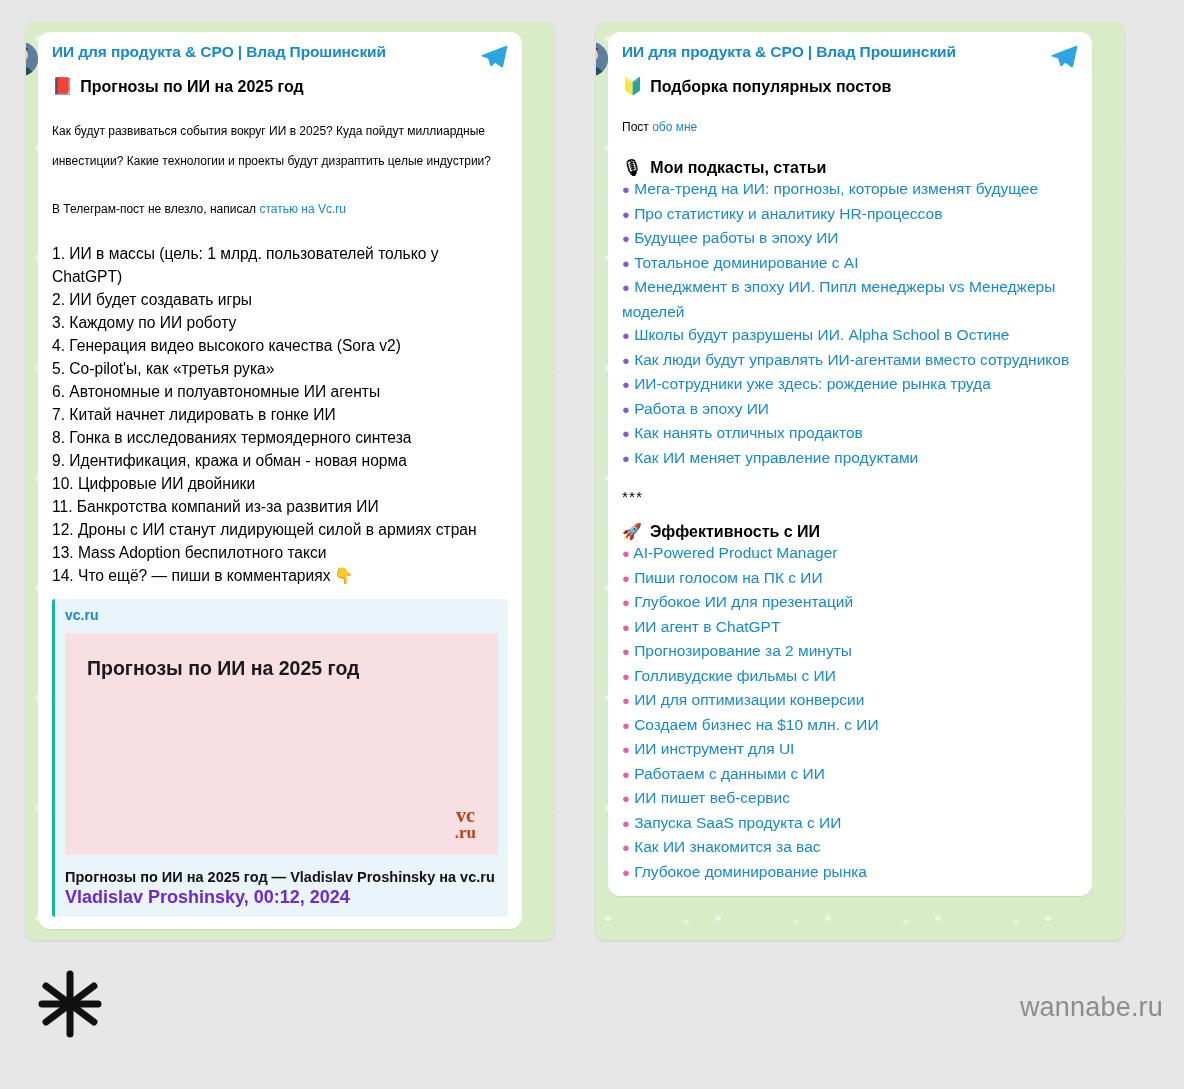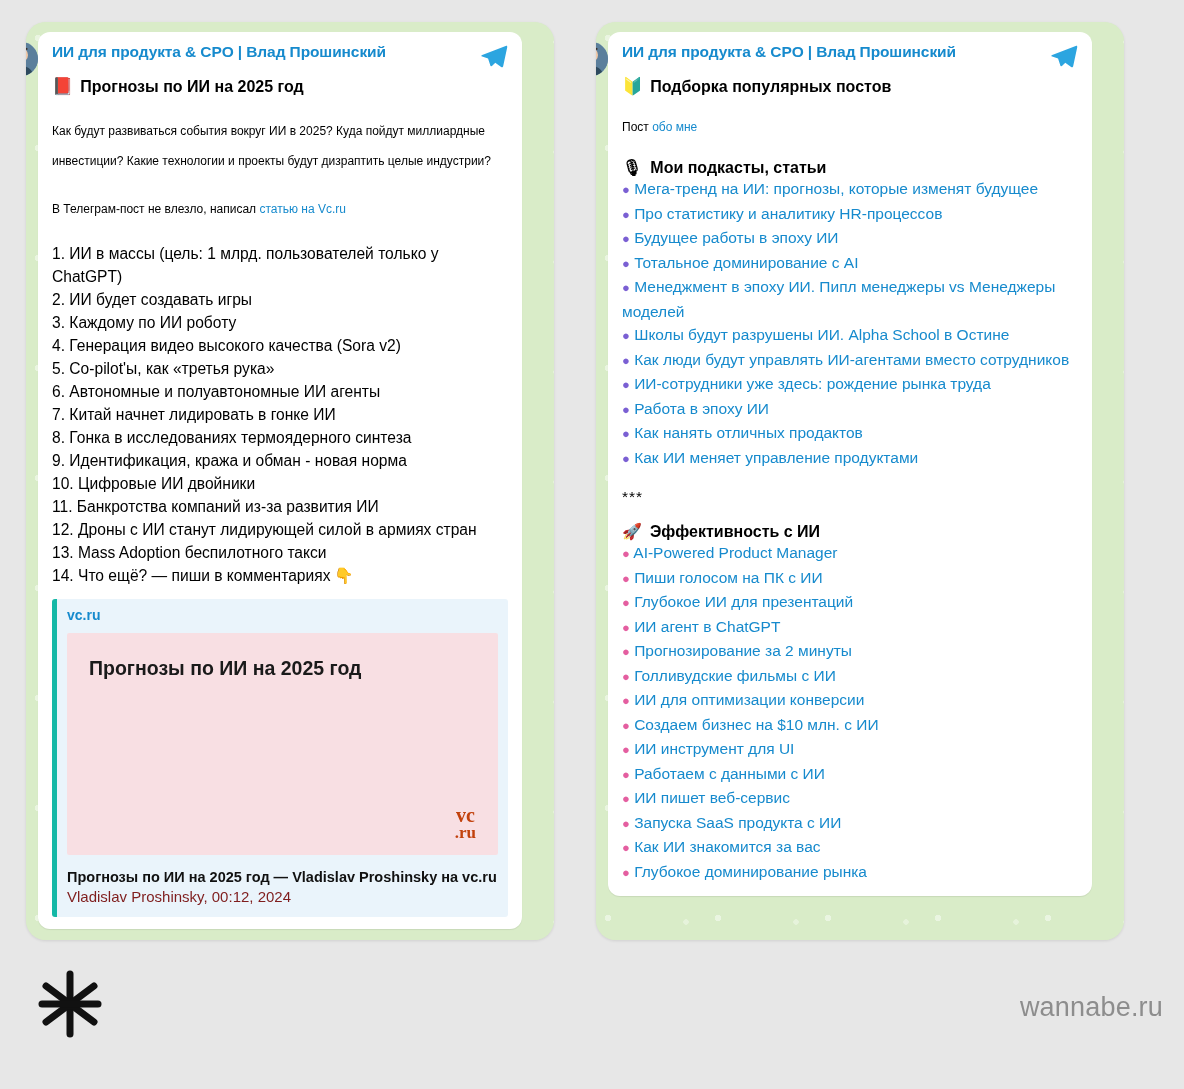--- a/index.html
+++ b/index.html
@@ -26,7 +26,7 @@
     top: 22px;
     width: 528px;
     height: 918px;
-    border-radius: 20px;
+    border-radius: 8px;
     background: #d8ebc7;
     overflow: hidden;
     box-shadow: 0 1px 3px rgba(0,0,0,0.10);

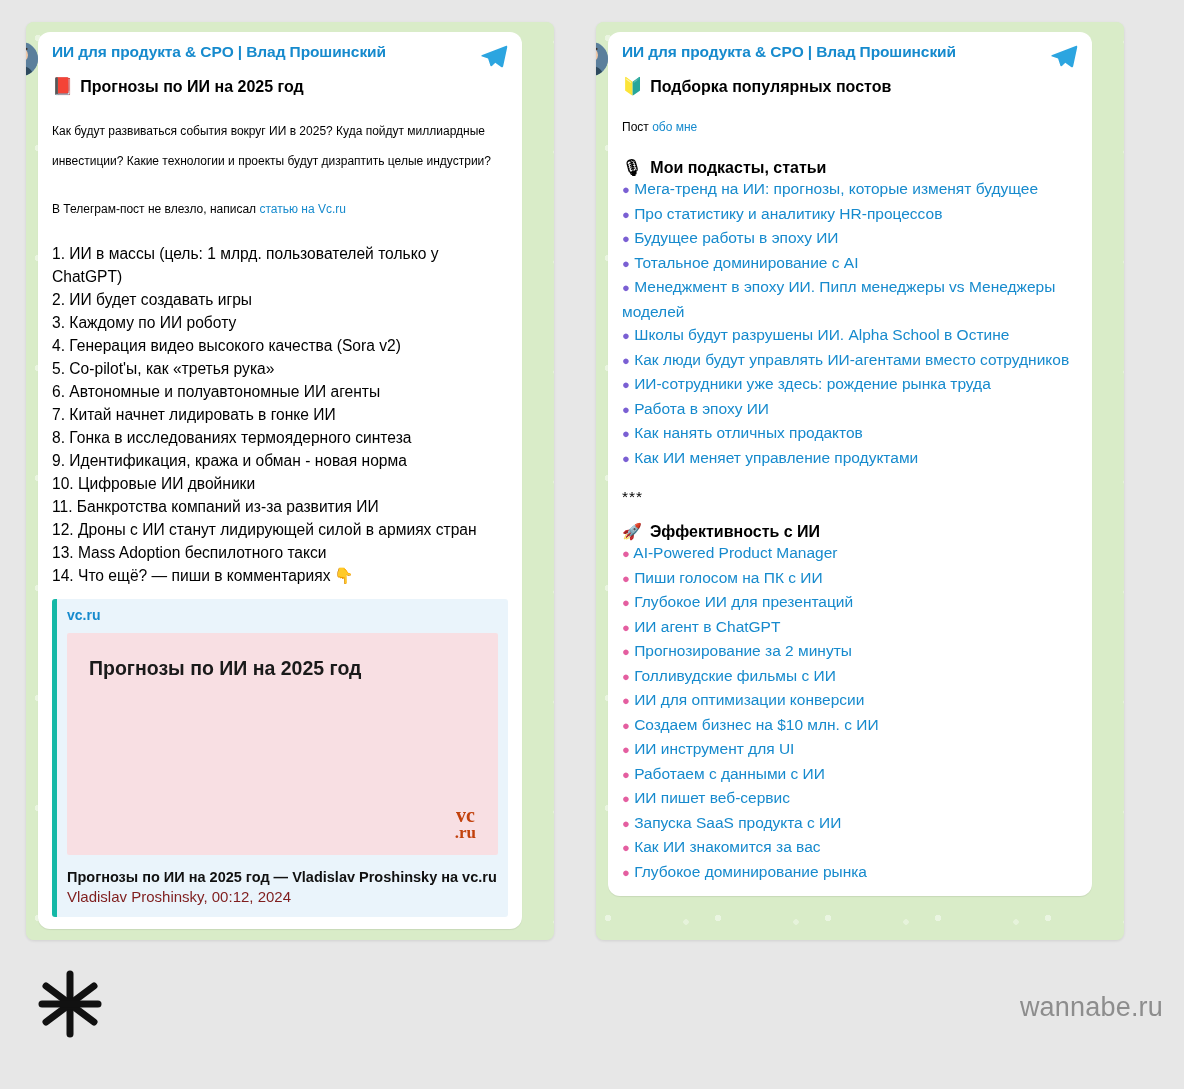--- a/index.html
+++ b/index.html
@@ -130,7 +130,7 @@
   
   .preview {
     margin-top: 12px;
-    border-left: 5px solid #14b8a6;
+    border-left: 3px solid #14b8a6;
     background: #eaf4fb;
     padding: 8px 10px 10px 10px;
     border-radius: 3px;

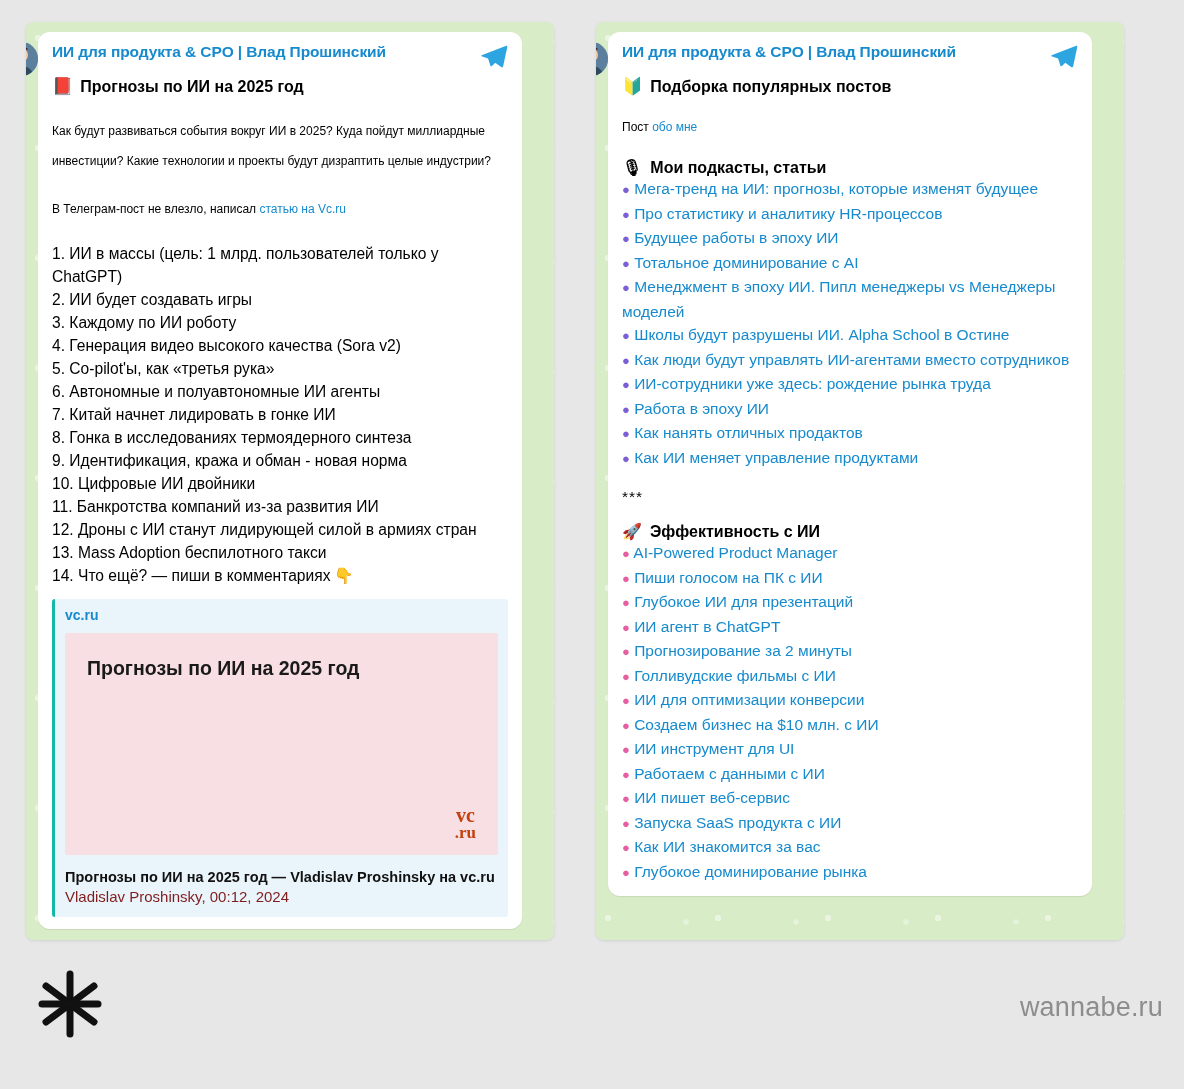--- a/index.html
+++ b/index.html
@@ -175,9 +175,9 @@
     line-height: 20px;
   }
   .preview-sub {
-    font-size: 15px;
-    color: #7f1d1d;
-    font-weight: normal;
+    font-size: 18px;
+    color: #6d28d9;
+    font-weight: bold;
     line-height: 20px;
   }
 

